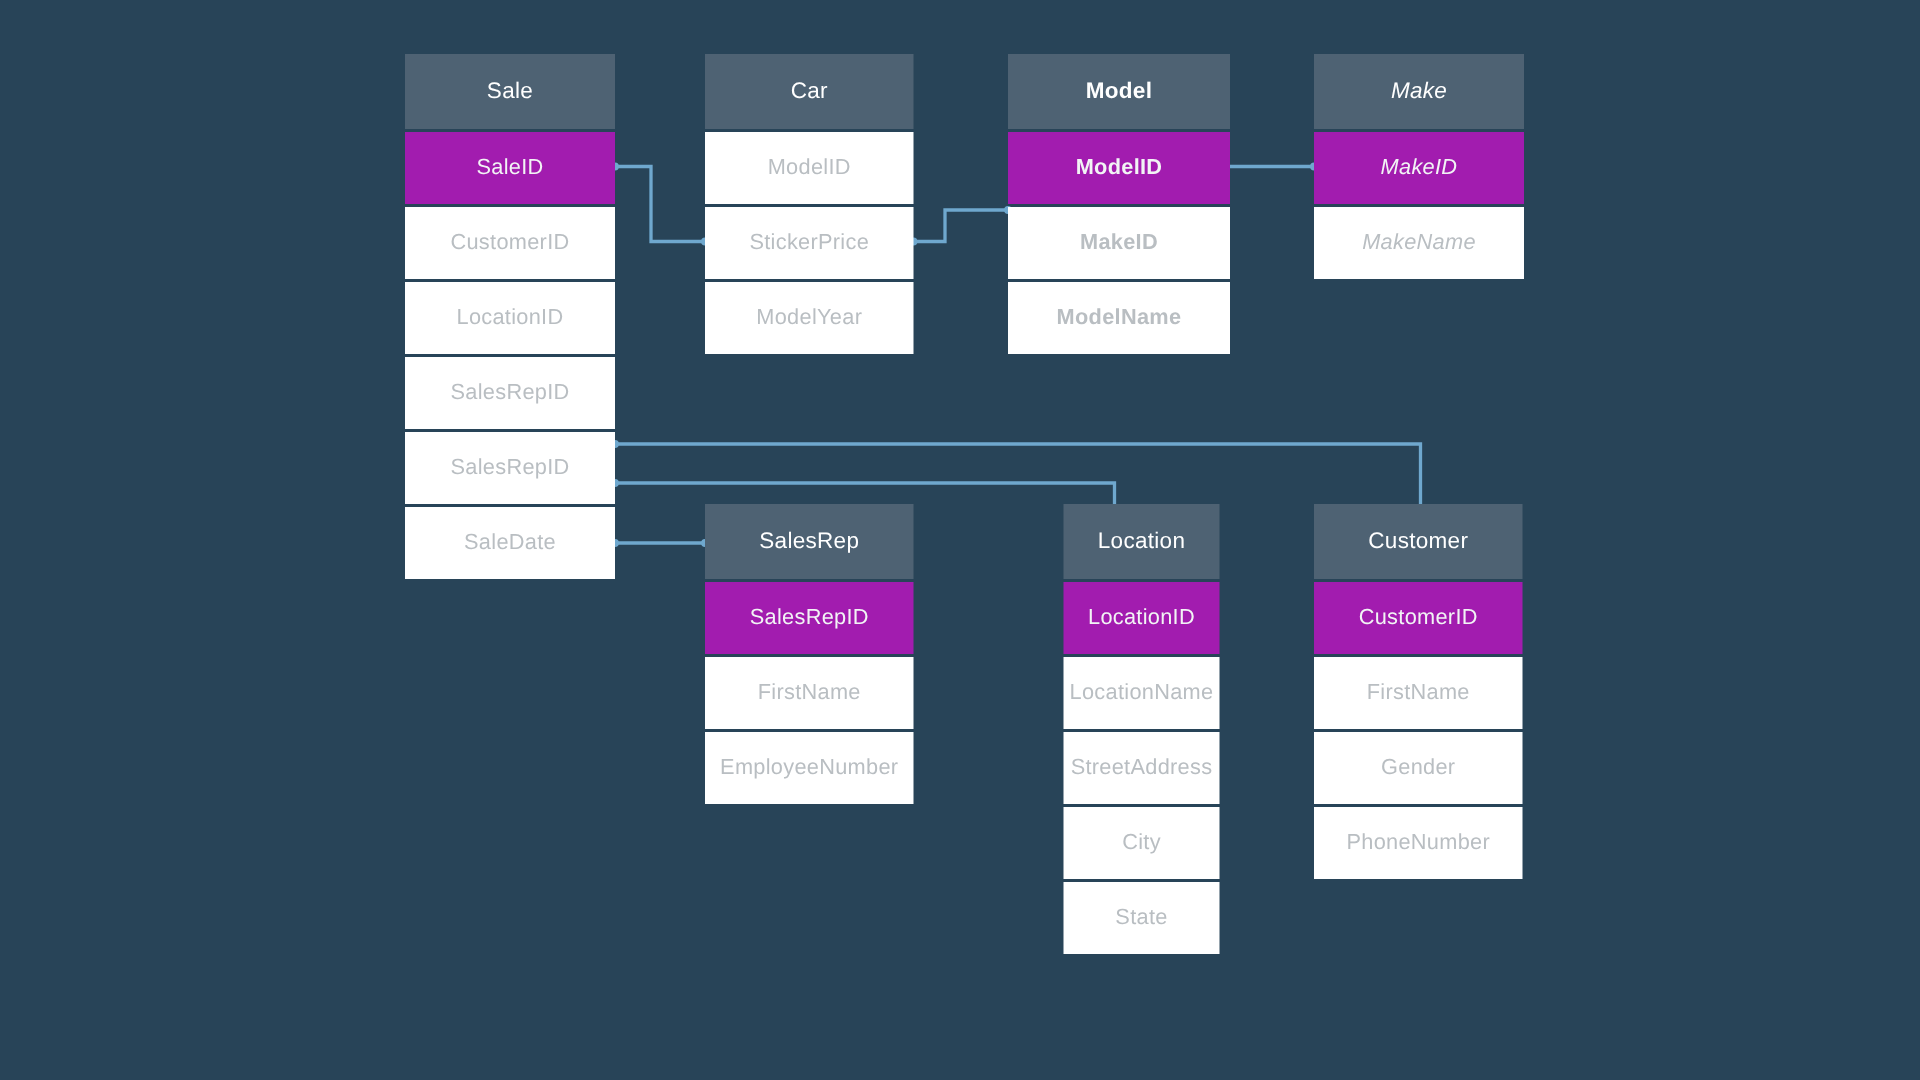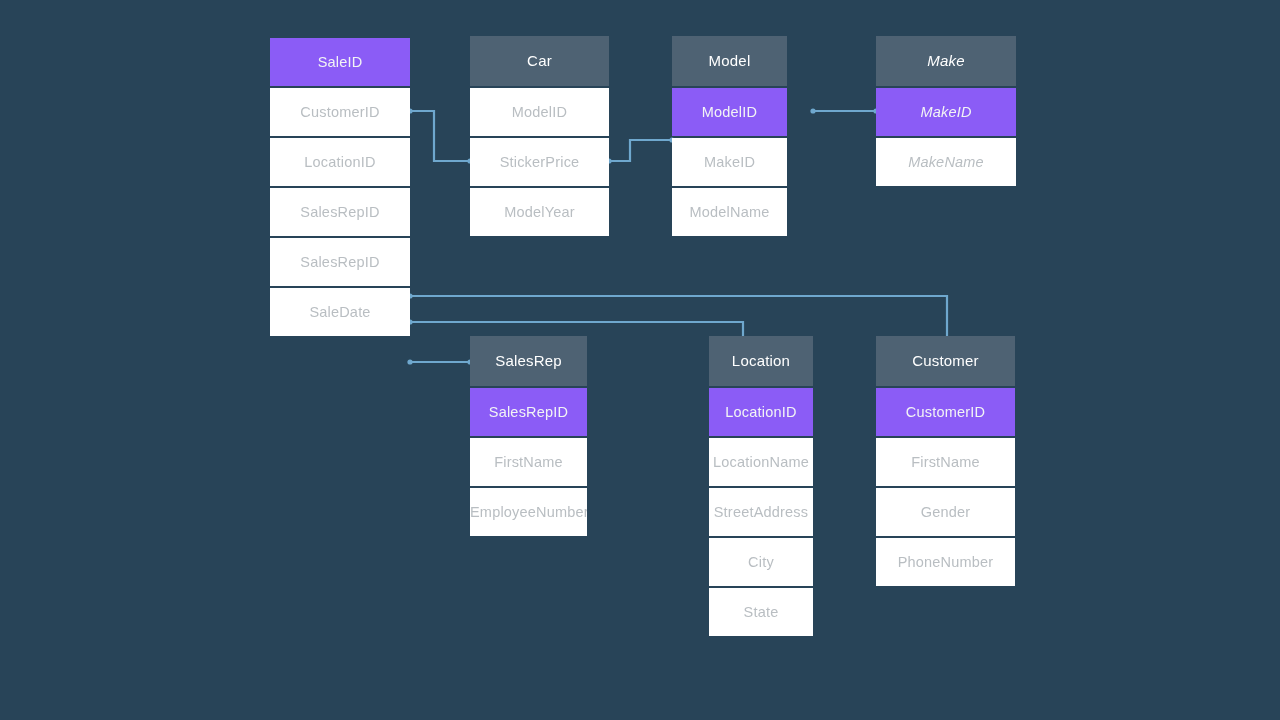--- a/index.html
+++ b/index.html
@@ -97,6 +97,7 @@
     </svg>
   <div id="entity-layer">
       <div class="entity" style="left: 270px; top: 36px; width: 140px;">
+        <div class="entity-header">Sale</div>
         <div class="field pk">SaleID</div>
         <div class="field">CustomerID</div>
         <div class="field">LocationID</div>

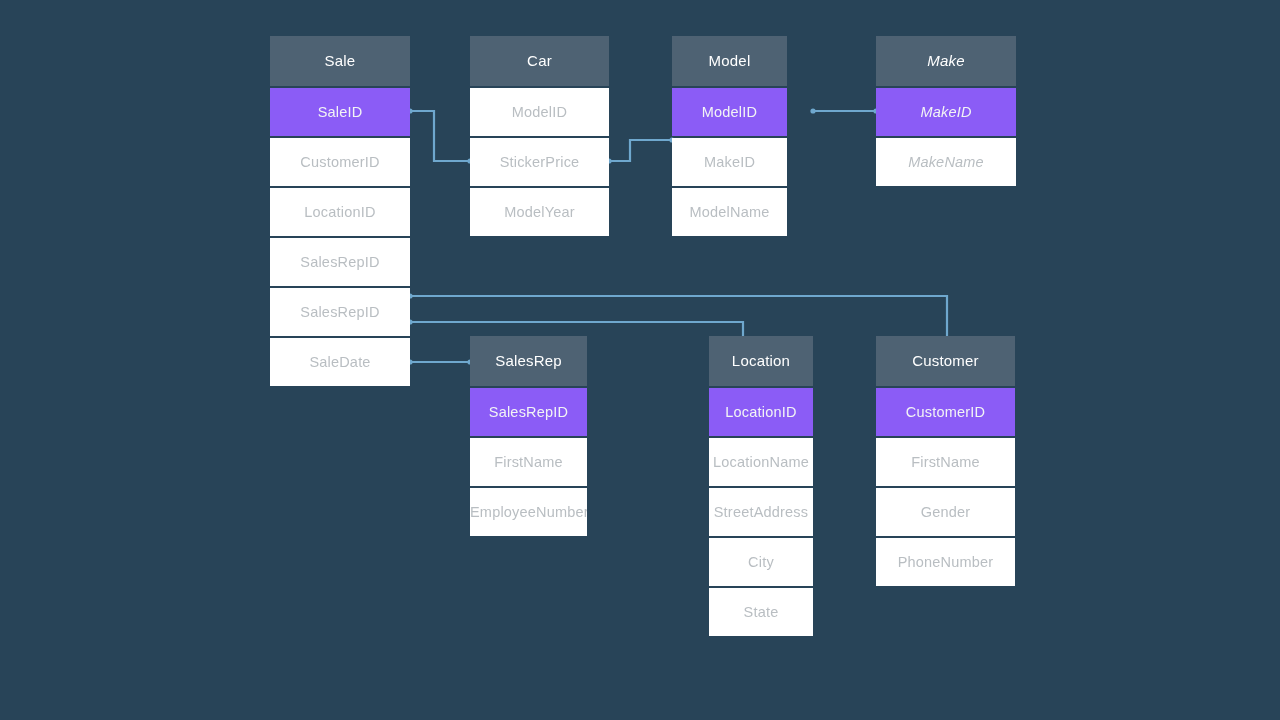--- a/index.html
+++ b/index.html
@@ -111,7 +111,7 @@
         <div class="field">StickerPrice</div>
         <div class="field">ModelYear</div>
       </div>
-      <div class="entity" style="left: 672px; top: 36px; width: 115px;">
+      <div class="entity" style="left: 672px; top: 36px; width: 148px; font-weight: bold;">
         <div class="entity-header">Model</div>
         <div class="field pk">ModelID</div>
         <div class="field">MakeID</div>

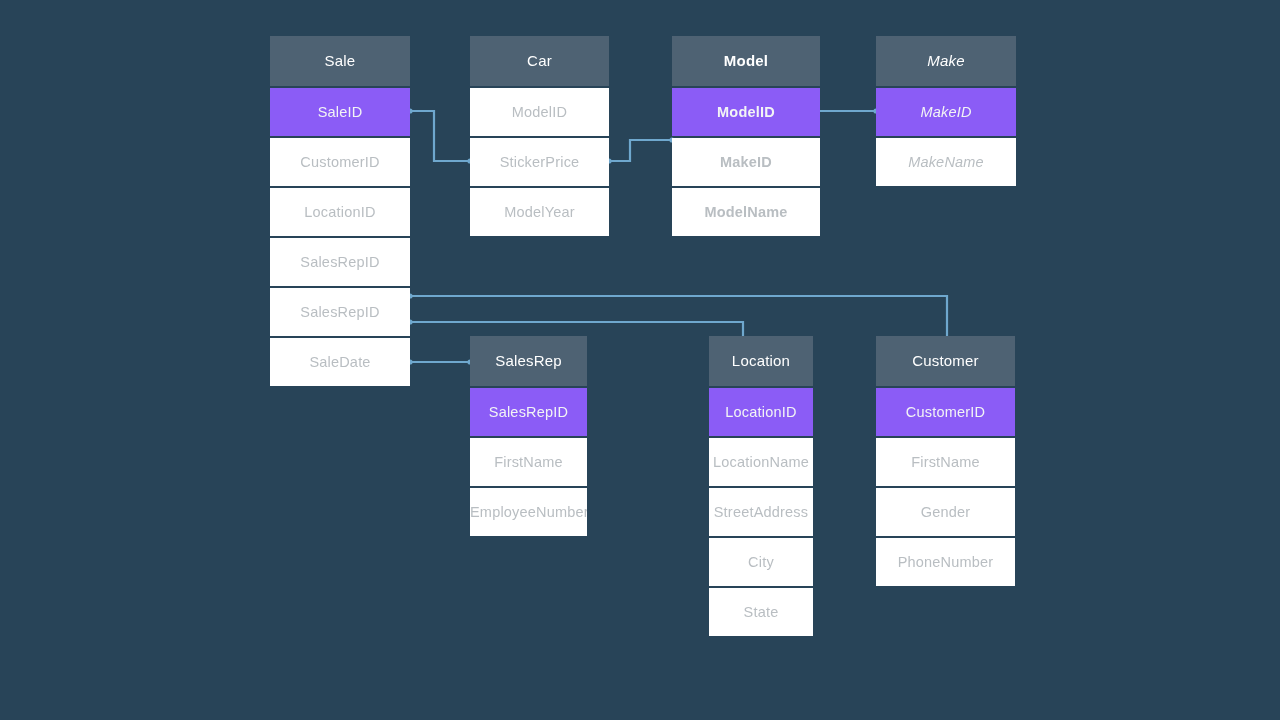--- a/index.html
+++ b/index.html
@@ -59,7 +59,7 @@
     letter-spacing: 0.2px;
   }
   .field.pk {
-    background: #8b5cf6;
+    background: #a21caf;
     color: #f2f4f5;
   }
   .edge {

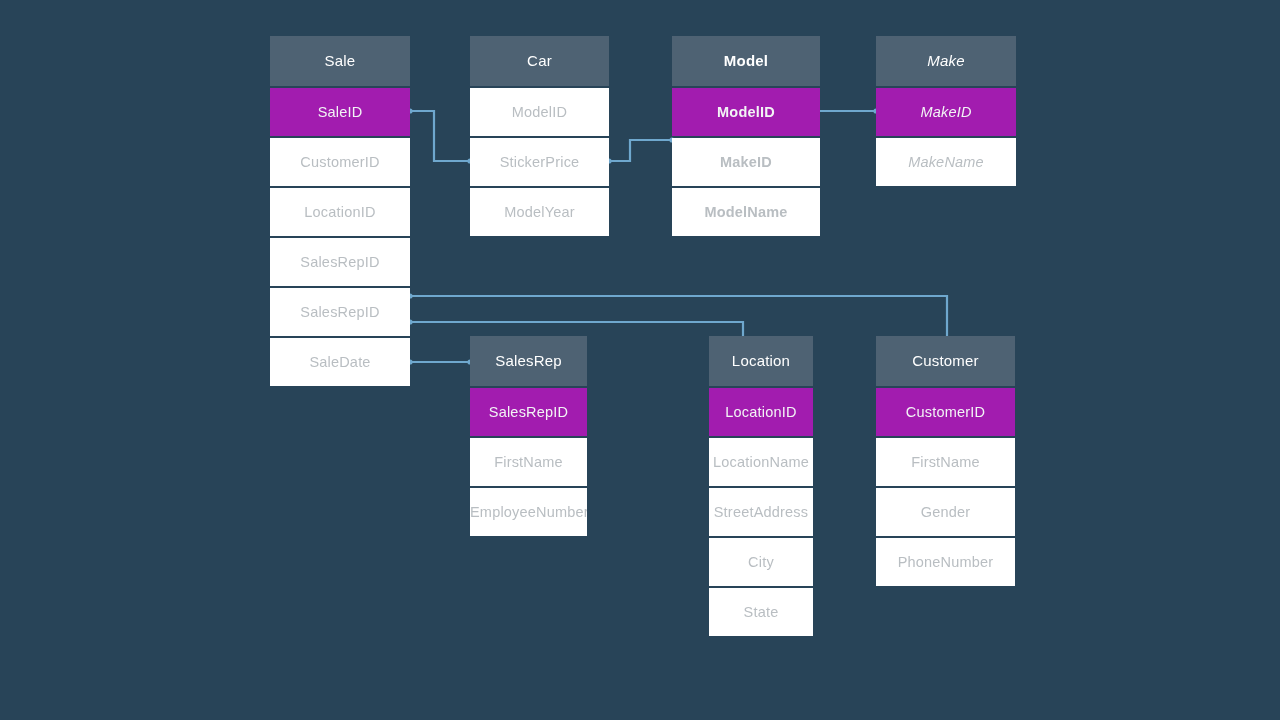--- a/index.html
+++ b/index.html
@@ -122,7 +122,7 @@
         <div class="field pk">MakeID</div>
         <div class="field">MakeName</div>
       </div>
-      <div class="entity" style="left: 470px; top: 336px; width: 117px;">
+      <div class="entity" style="left: 470px; top: 336px; width: 139px;">
         <div class="entity-header">SalesRep</div>
         <div class="field pk">SalesRepID</div>
         <div class="field">FirstName</div>

